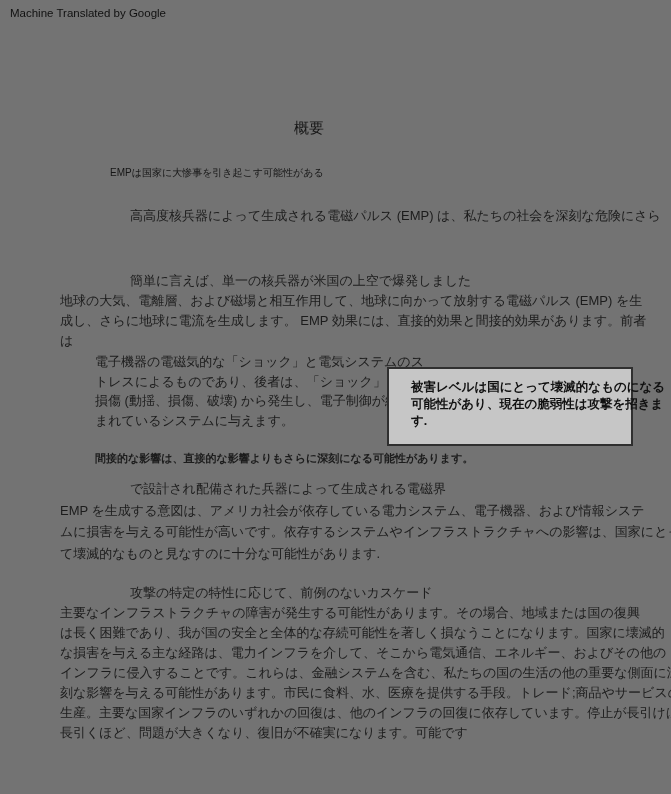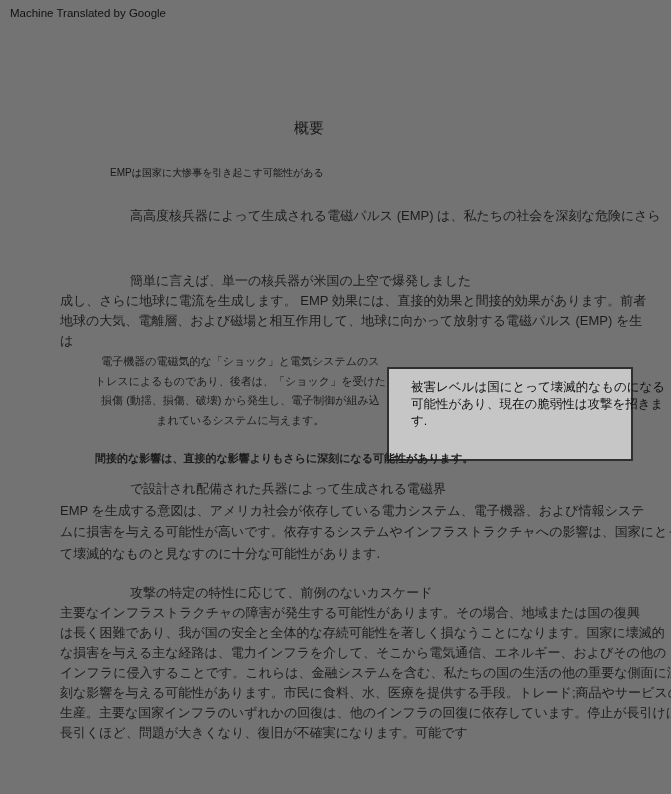--- a/index.html
+++ b/index.html
@@ -91,8 +91,8 @@
 
   <div class="abs para p2">
     <div class="line indent">簡単に言えば、単一の核兵器が米国の上空で爆発しました</div>
+    <div class="line">地球の大気、電離層、および磁場と相互作用して、地球に向かって放射する電磁パルス (EMP) を生</div>
     <div class="line">成し、さらに地球に電流を生成します。 EMP 効果には、直接的効果と間接的効果があります。前者</div>
-    <div class="line">地球の大気、電離層、および磁場と相互作用して、地球に向かって放射する電磁パルス (EMP) を生</div>
     <div class="line">は</div>
   </div>
 

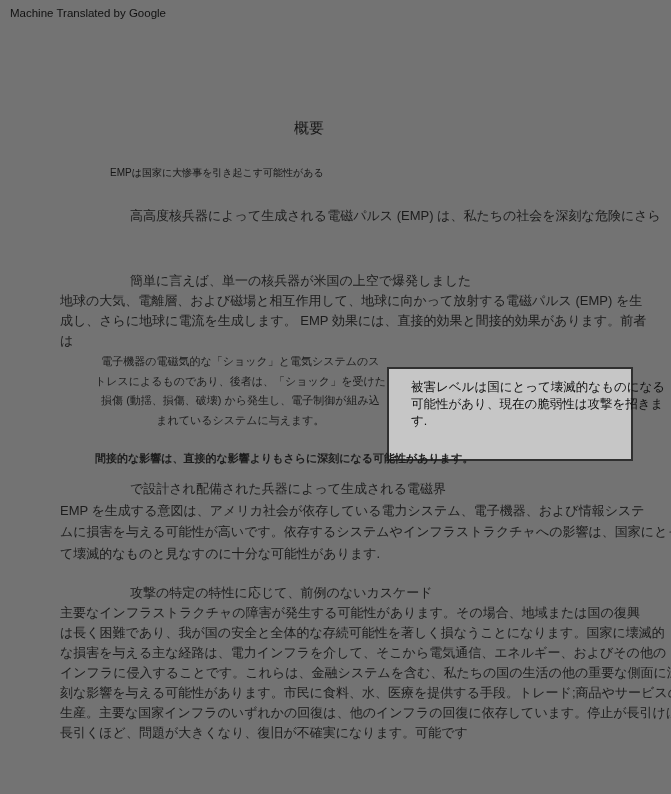--- a/index.html
+++ b/index.html
@@ -49,10 +49,9 @@
 
   .left-col {
     left:95px; top:352px;
-    font-size:11px;
+    font-size:13px;
     line-height:19.5px;
     color:#1c1c1c;
-    text-align:center;
   }
 
   .callout {

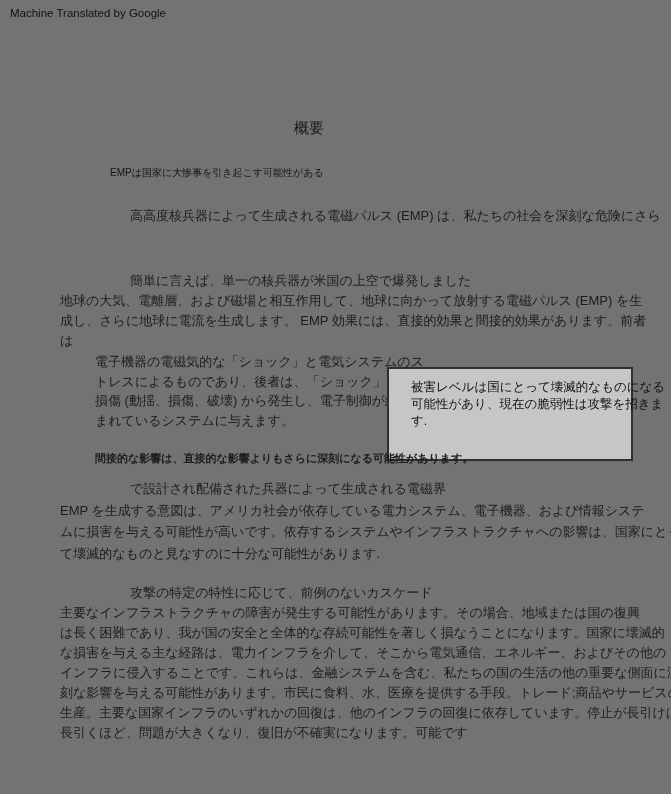--- a/index.html
+++ b/index.html
@@ -56,7 +56,7 @@
 
   .callout {
     left:387px; top:367px;
-    width:246px; height:94px;
+    width:246px; height:79px;
     box-sizing:border-box;
     background:#c6c6c6;           
     border:2px solid #2f2f2f;     
@@ -64,6 +64,7 @@
     font-size:12.5px;
     line-height:17px;
     color:#111111;
+    font-weight:bold;
   }
 
   .small-note {

